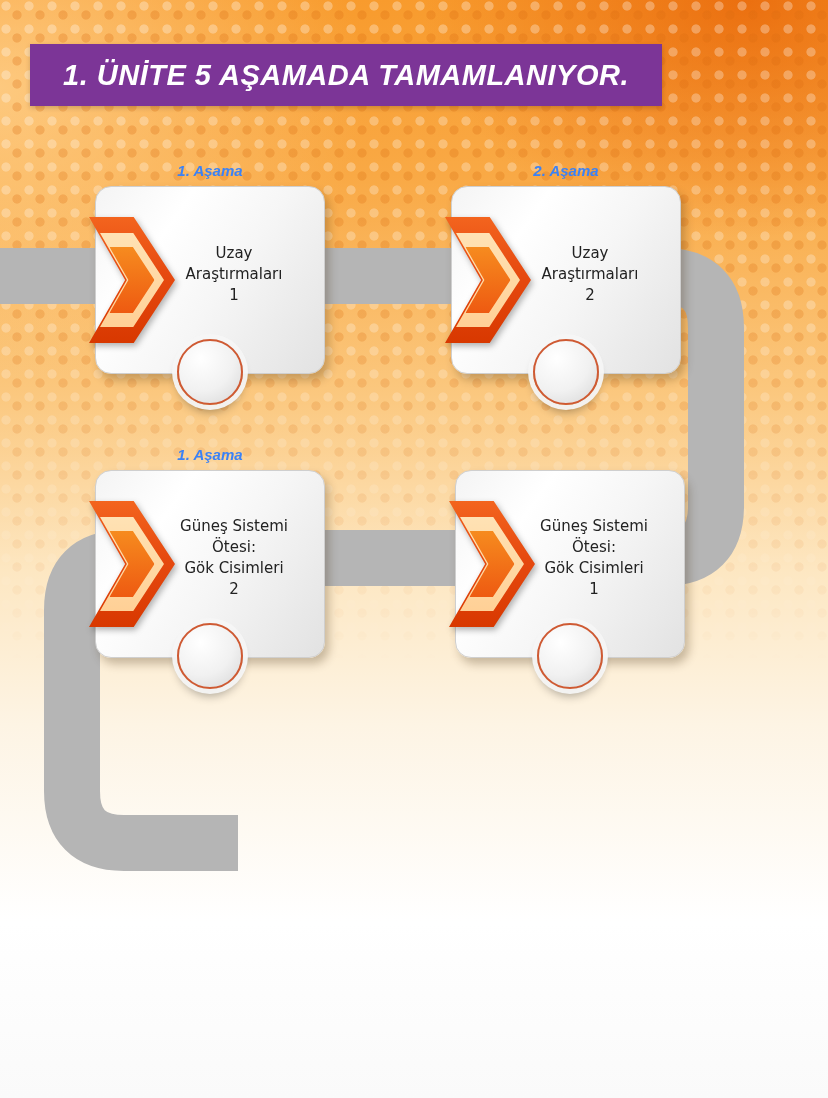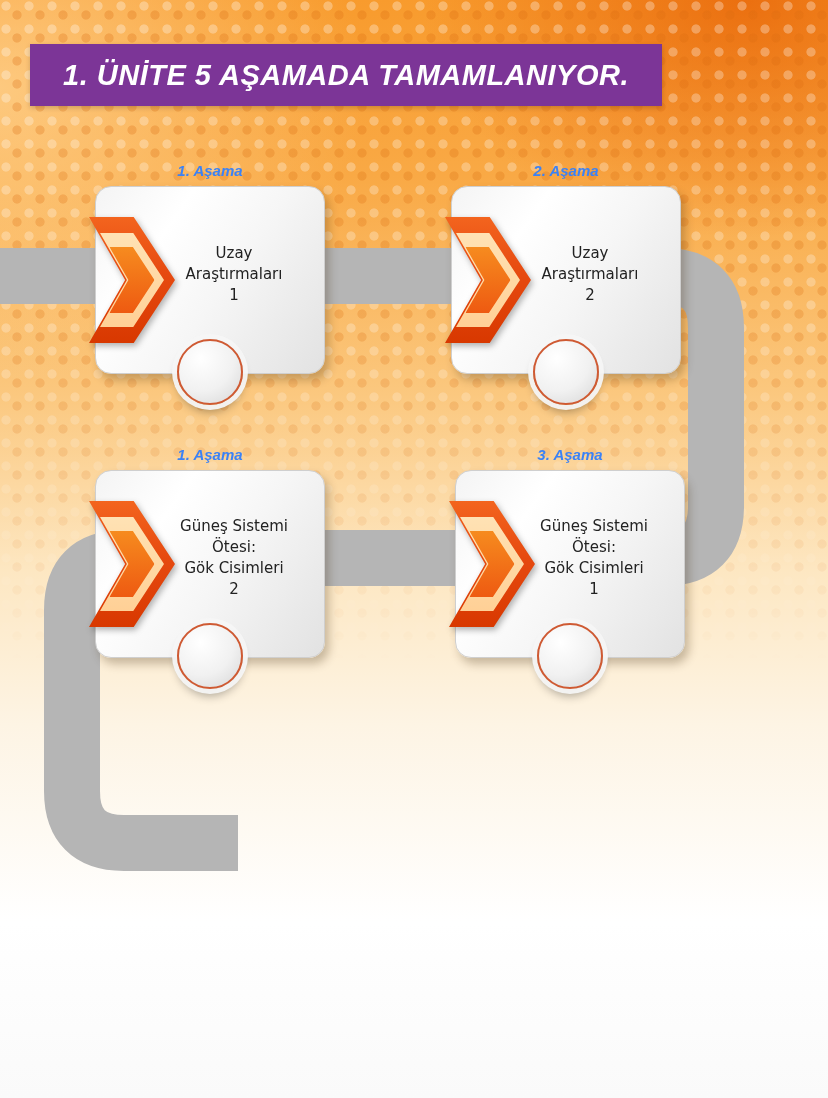--- a/index.html
+++ b/index.html
@@ -151,7 +151,6 @@
   </div>
 
   <div class="stage s3">
-    <div class="stage-label">3. Aşama</div>
     <div class="card">
       <div class="chev">
         <div class="l l1"></div>

